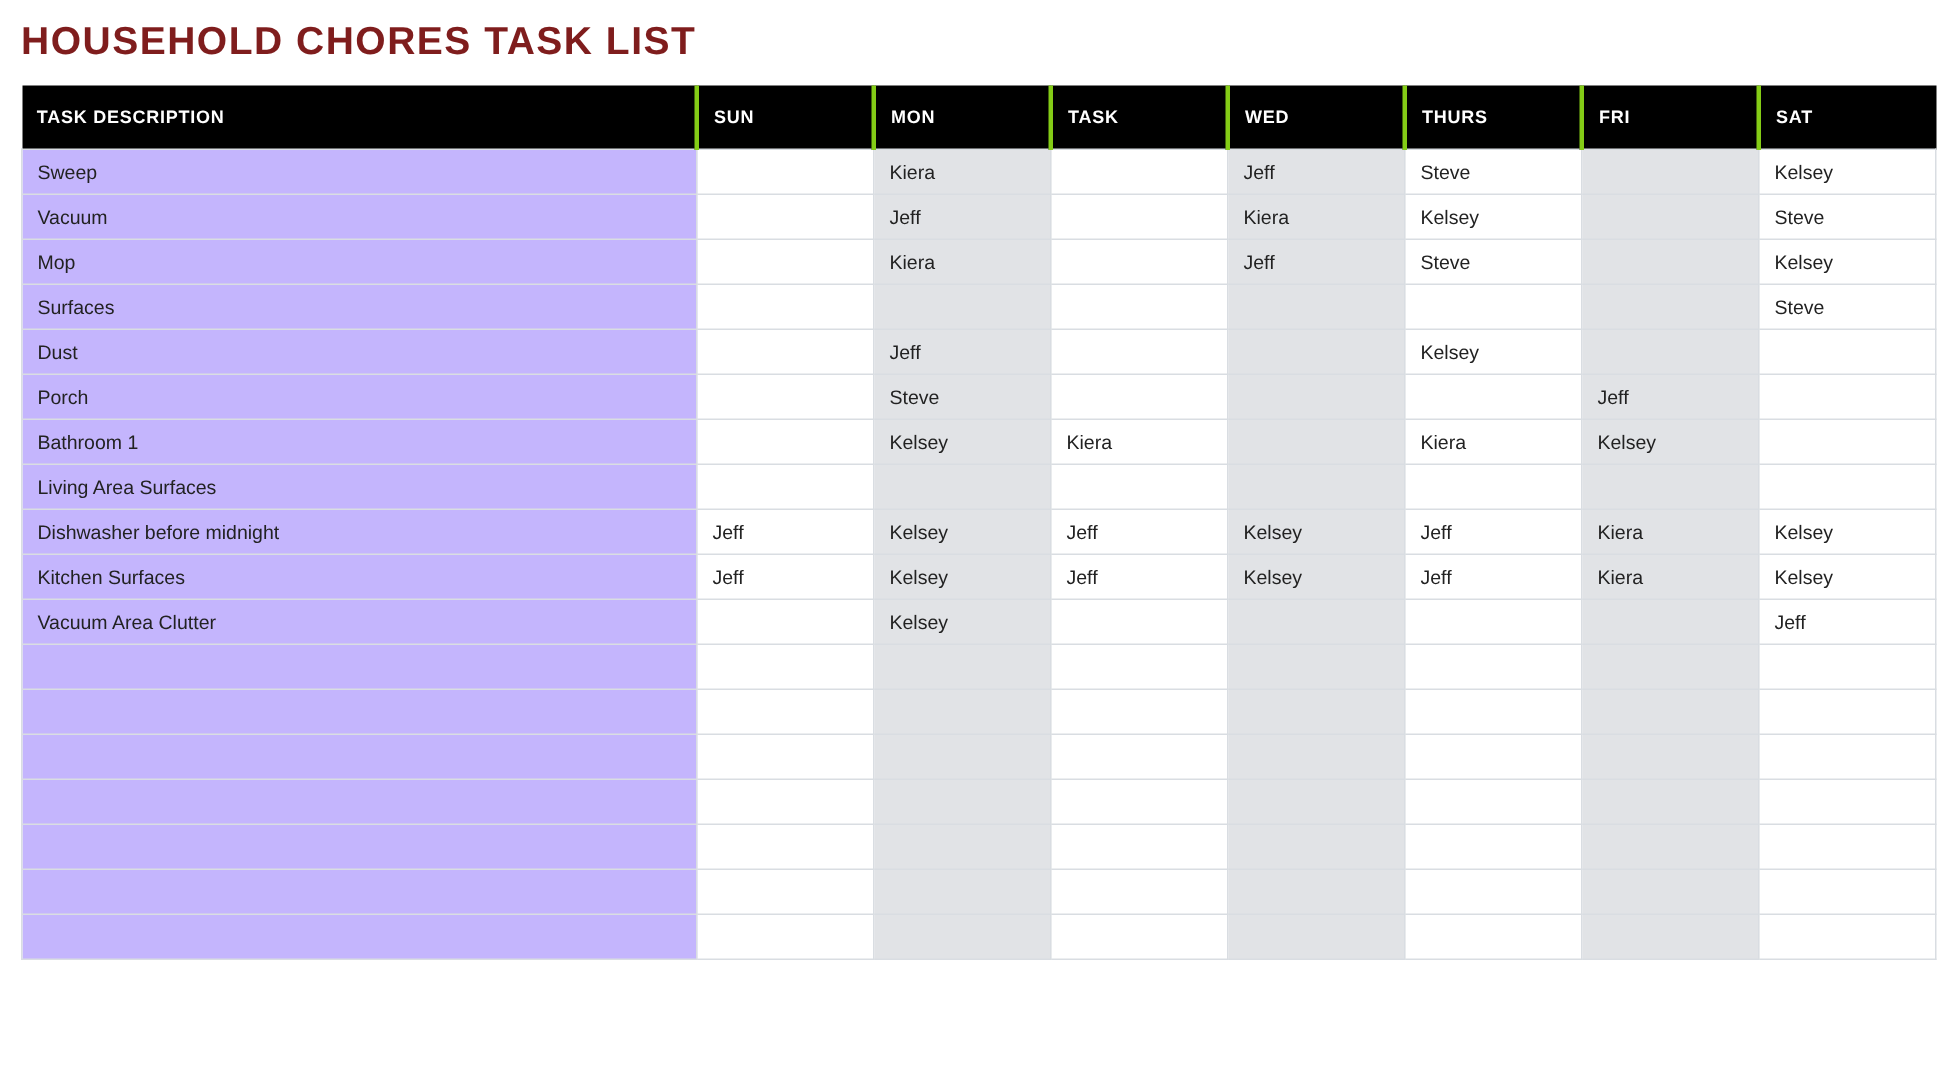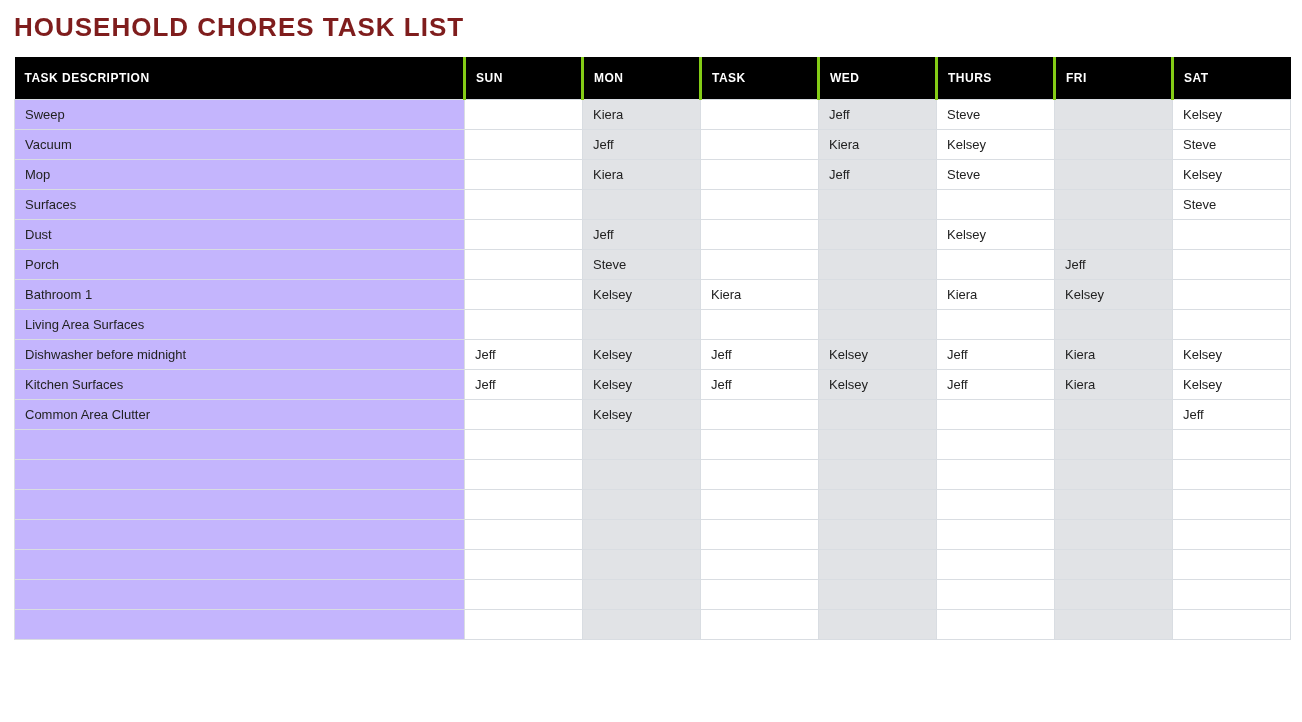--- a/index.html
+++ b/index.html
@@ -172,7 +172,7 @@
         <td class="plain">Kelsey</td>
       </tr>
       <tr>
-        <td class="task-desc">Common Area Clutter</td>
+        <td class="task-desc">Vacuum Area Clutter</td>
         <td class="plain"></td>
         <td class="shaded">Kelsey</td>
         <td class="plain"></td>

